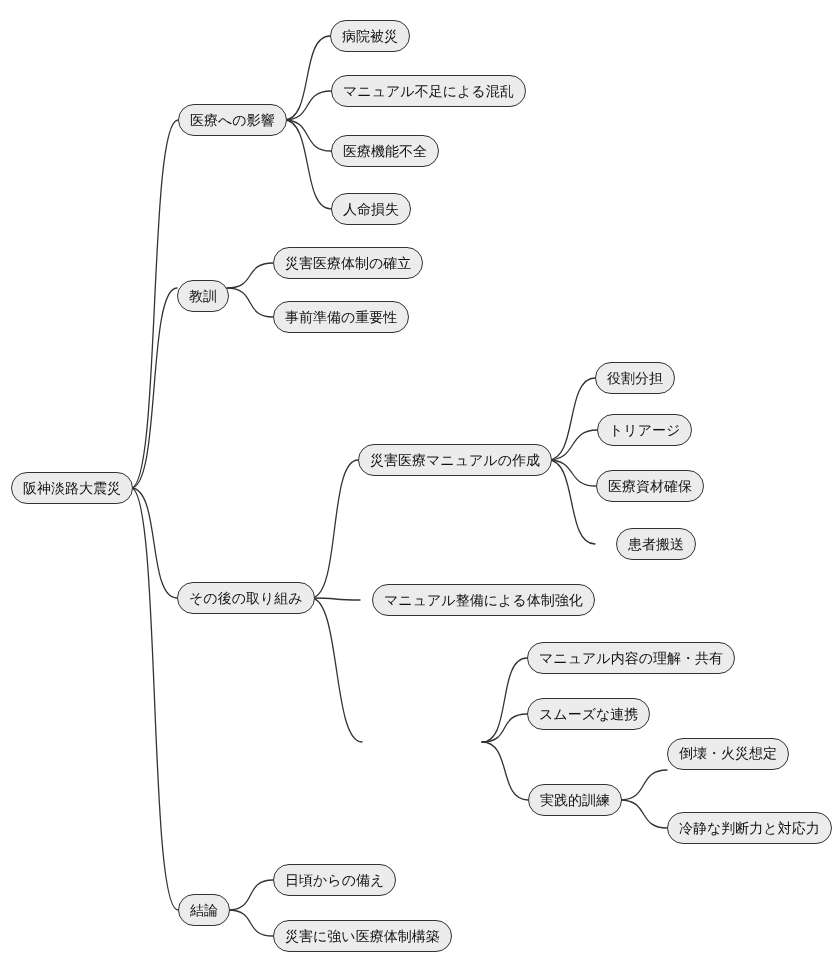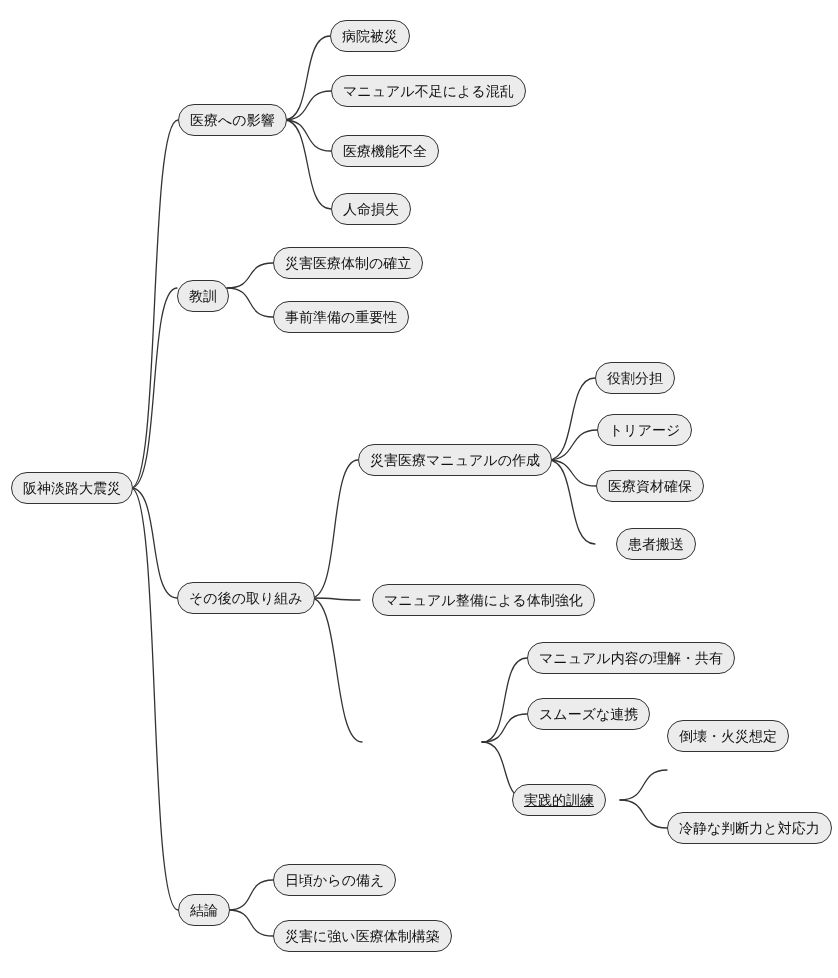--- a/index.html
+++ b/index.html
@@ -62,7 +62,7 @@
   .n-b2c2g0 { left: 527px; top: 642px; }
   .n-b2c2g1 { left: 527px; top: 698px; }
   .n-b2c2g2 { left: 512px; top: 784px; text-decoration: underline; }
-  .n-b2c2g2h0 { left: 667px; top: 720px; }
+  .n-b2c2g2h0 { left: 667px; top: 738px; font-family: Liberation Serif, serif; }
   .n-b2c2g2h1 { left: 667px; top: 812px; text-align: center; }
   .n-b3     { left: 178px; top: 894px; }
   .n-b3c0   { left: 273px; top: 864px; }

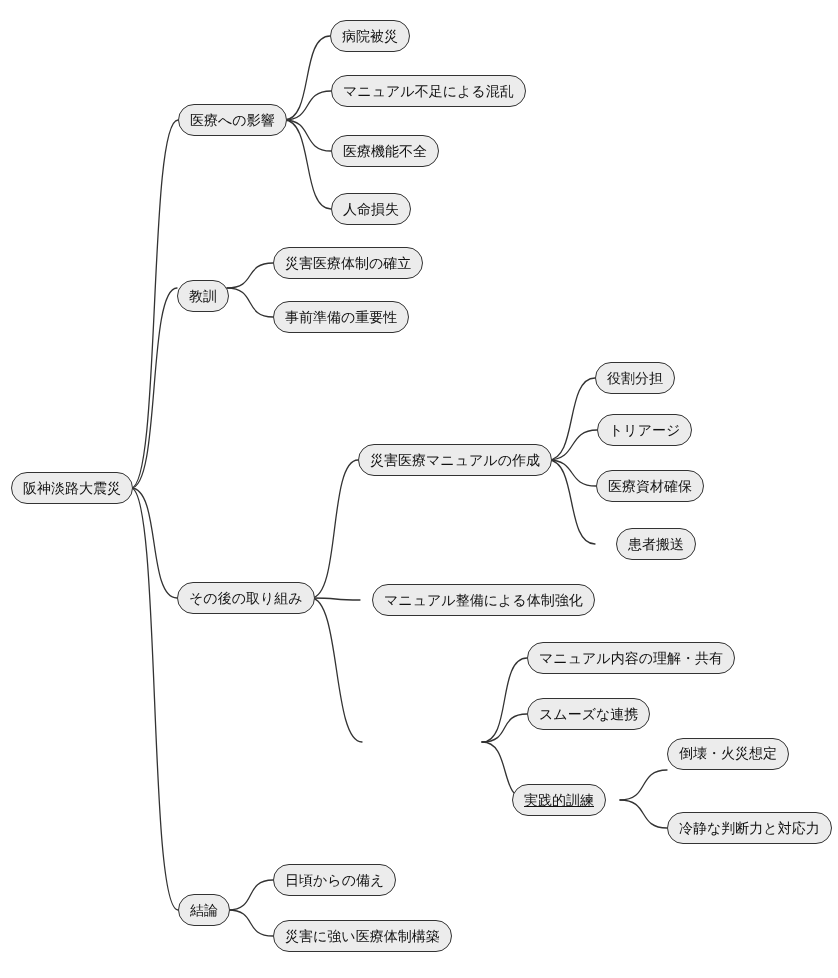--- a/index.html
+++ b/index.html
@@ -61,7 +61,7 @@
   .n-b2c2   { left: 362px; top: 726px; }
   .n-b2c2g0 { left: 527px; top: 642px; }
   .n-b2c2g1 { left: 527px; top: 698px; }
-  .n-b2c2g2 { left: 512px; top: 784px; text-decoration: underline; }
+  .n-b2c2g2 { left: 528px; top: 784px; }
   .n-b2c2g2h0 { left: 667px; top: 738px; font-family: Liberation Serif, serif; }
   .n-b2c2g2h1 { left: 667px; top: 812px; text-align: center; }
   .n-b3     { left: 178px; top: 894px; }

